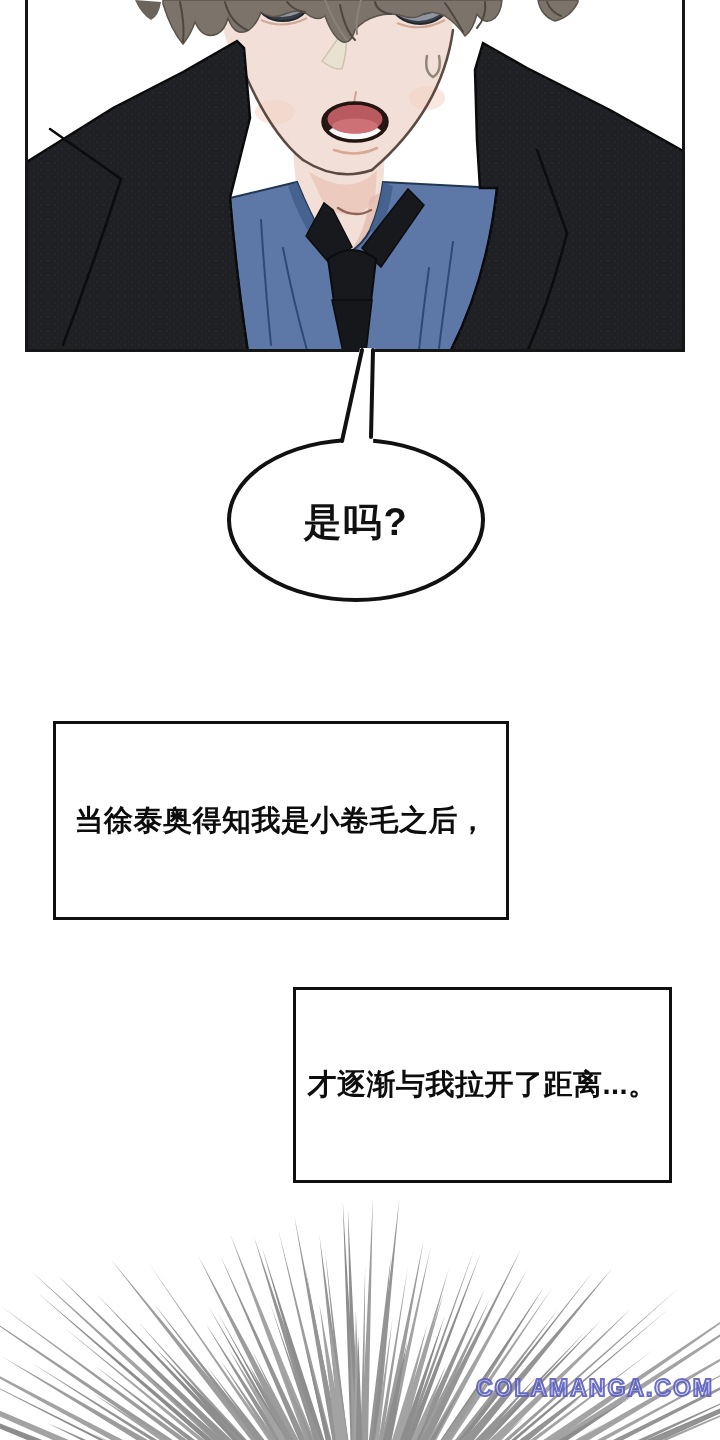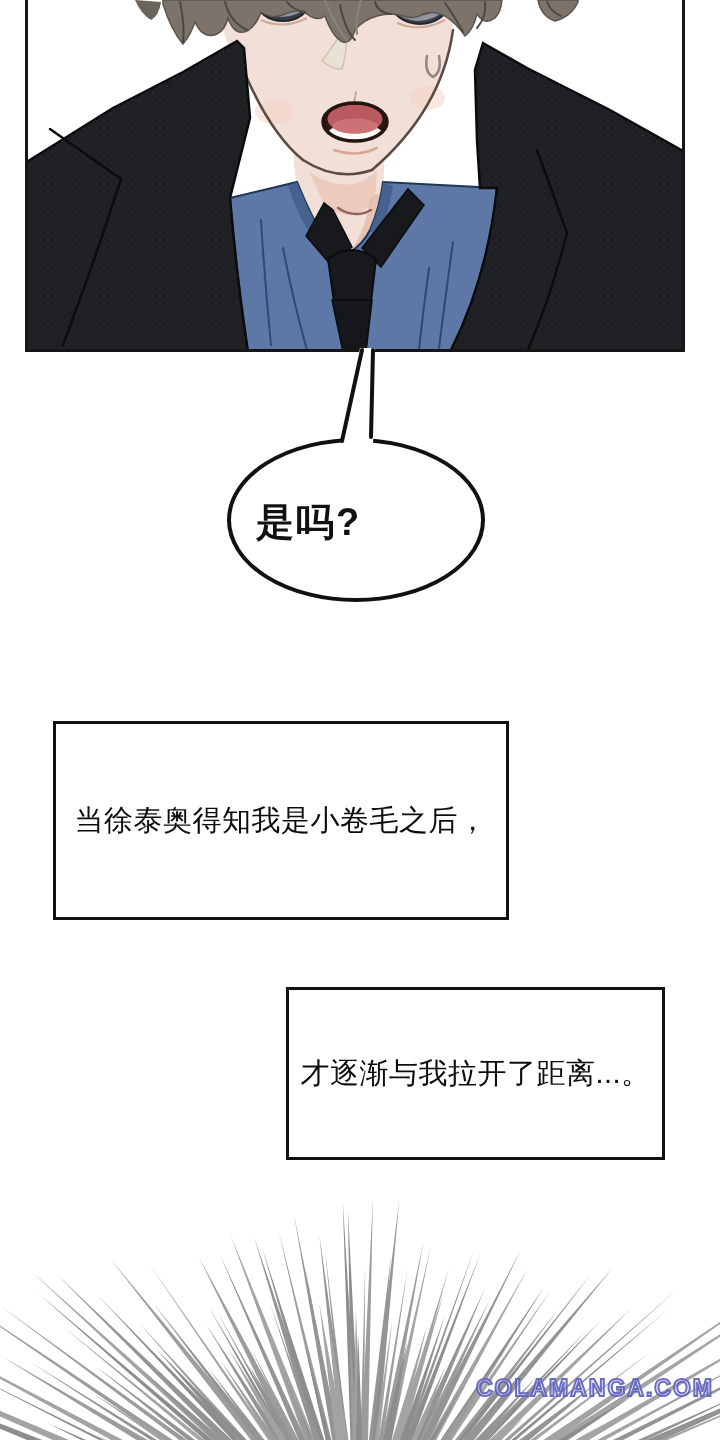--- a/index.html
+++ b/index.html
@@ -15,7 +15,7 @@
   
   .bubble-svg{position:absolute;left:0;top:330px;}
   .bubble-text{position:absolute;left:256px;top:498px;width:200px;height:48px;
-               line-height:48px;text-align:left;font-size:38px;font-weight:700;
+               line-height:48px;text-align:center;font-size:38px;font-weight:700;
                color:#111;letter-spacing:2px;}
 
   

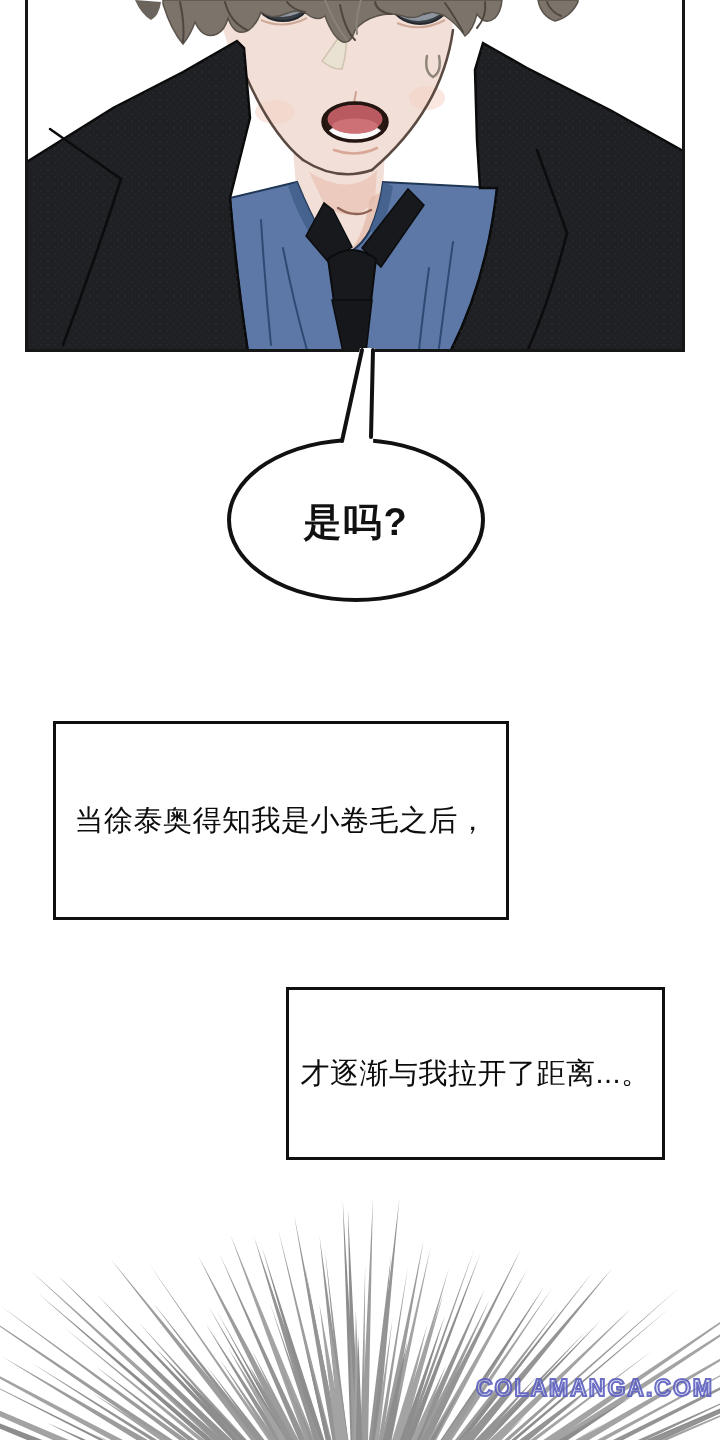--- a/index.html
+++ b/index.html
@@ -21,7 +21,7 @@
   
   .nbox{position:absolute;background:#ffffff;border:3px solid #101010;box-sizing:border-box;
         display:flex;align-items:center;justify-content:center;
-        font-weight:400;color:#0d0d0d;letter-spacing:0.5px;}
+        font-weight:700;color:#0d0d0d;letter-spacing:0.5px;}
   .nbox1{left:53px;top:721px;width:456px;height:199px;font-size:29px;}
   .nbox2{left:286px;top:987px;width:379px;height:173px;font-size:29px;}
 

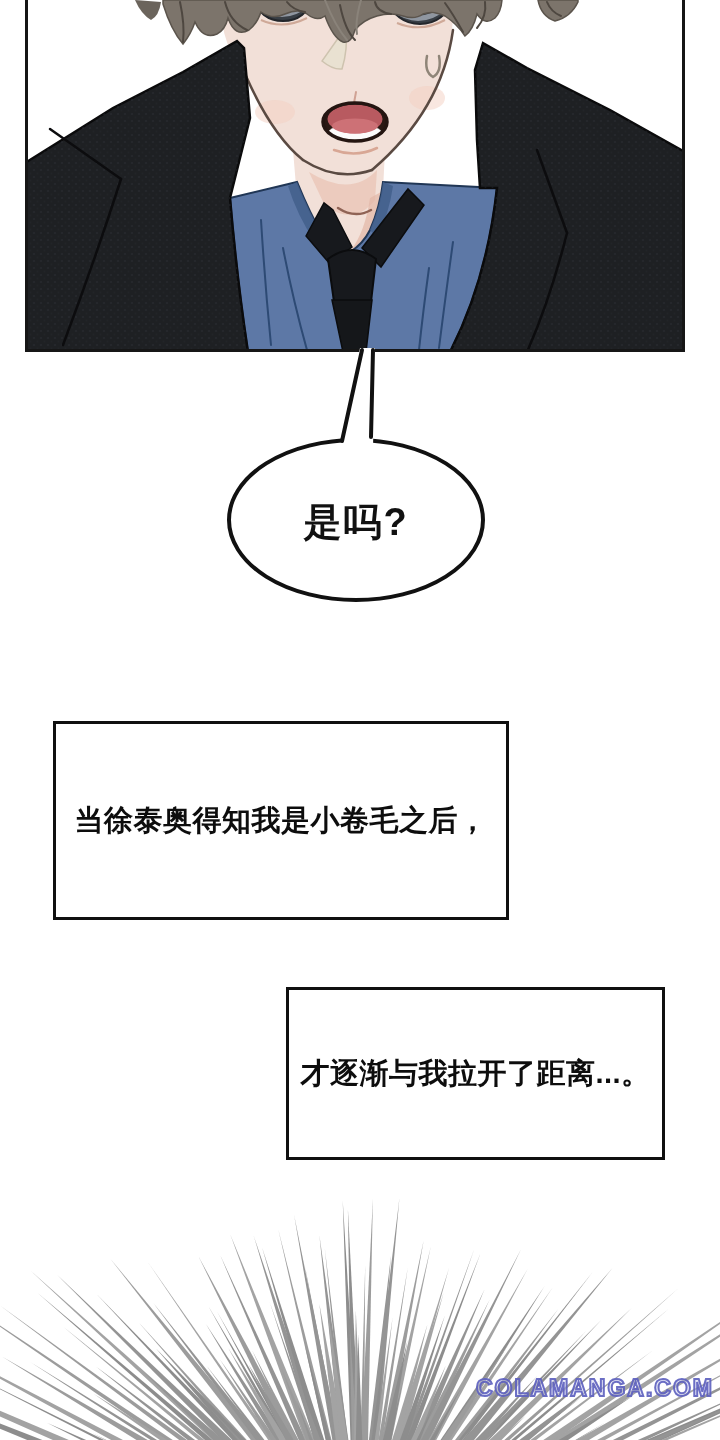--- a/index.html
+++ b/index.html
@@ -23,7 +23,7 @@
         display:flex;align-items:center;justify-content:center;
         font-weight:700;color:#0d0d0d;letter-spacing:0.5px;}
   .nbox1{left:53px;top:721px;width:456px;height:199px;font-size:29px;}
-  .nbox2{left:286px;top:987px;width:379px;height:173px;font-size:29px;}
+  .nbox2{left:293px;top:987px;width:379px;height:196px;font-size:29px;}
 
   
   .burst{position:absolute;left:0;top:1140px;width:720px;height:300px;}

